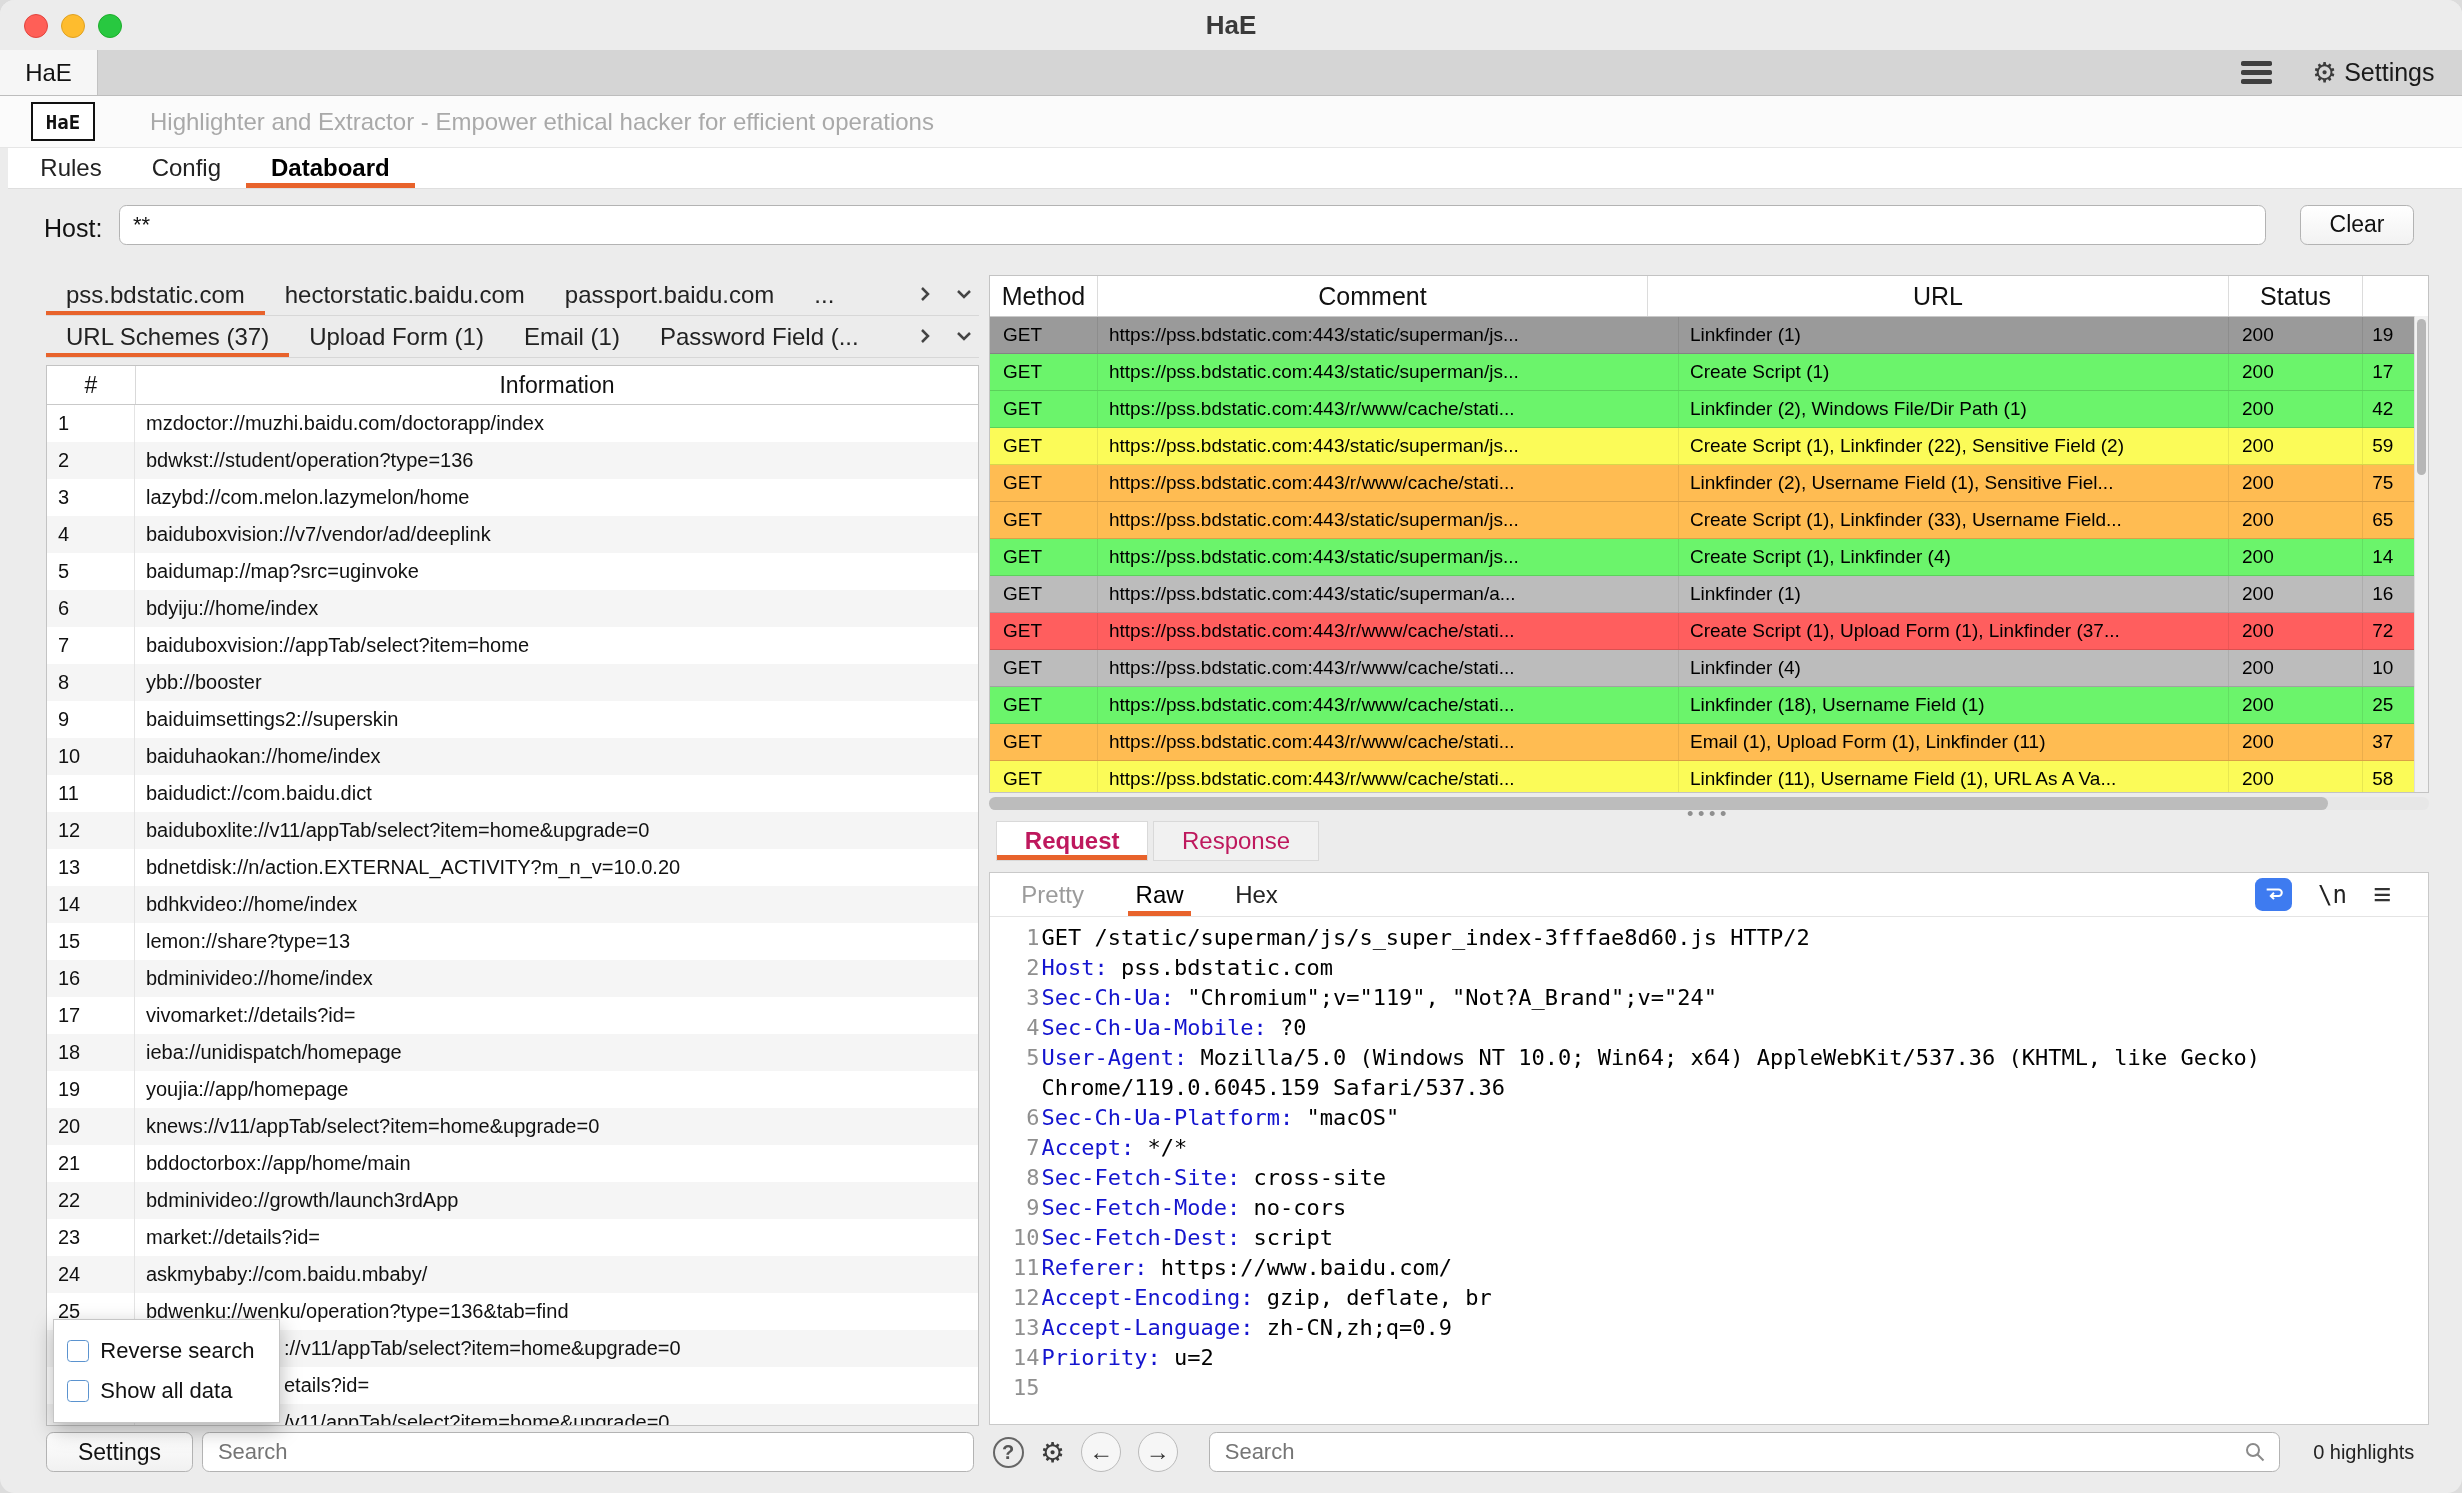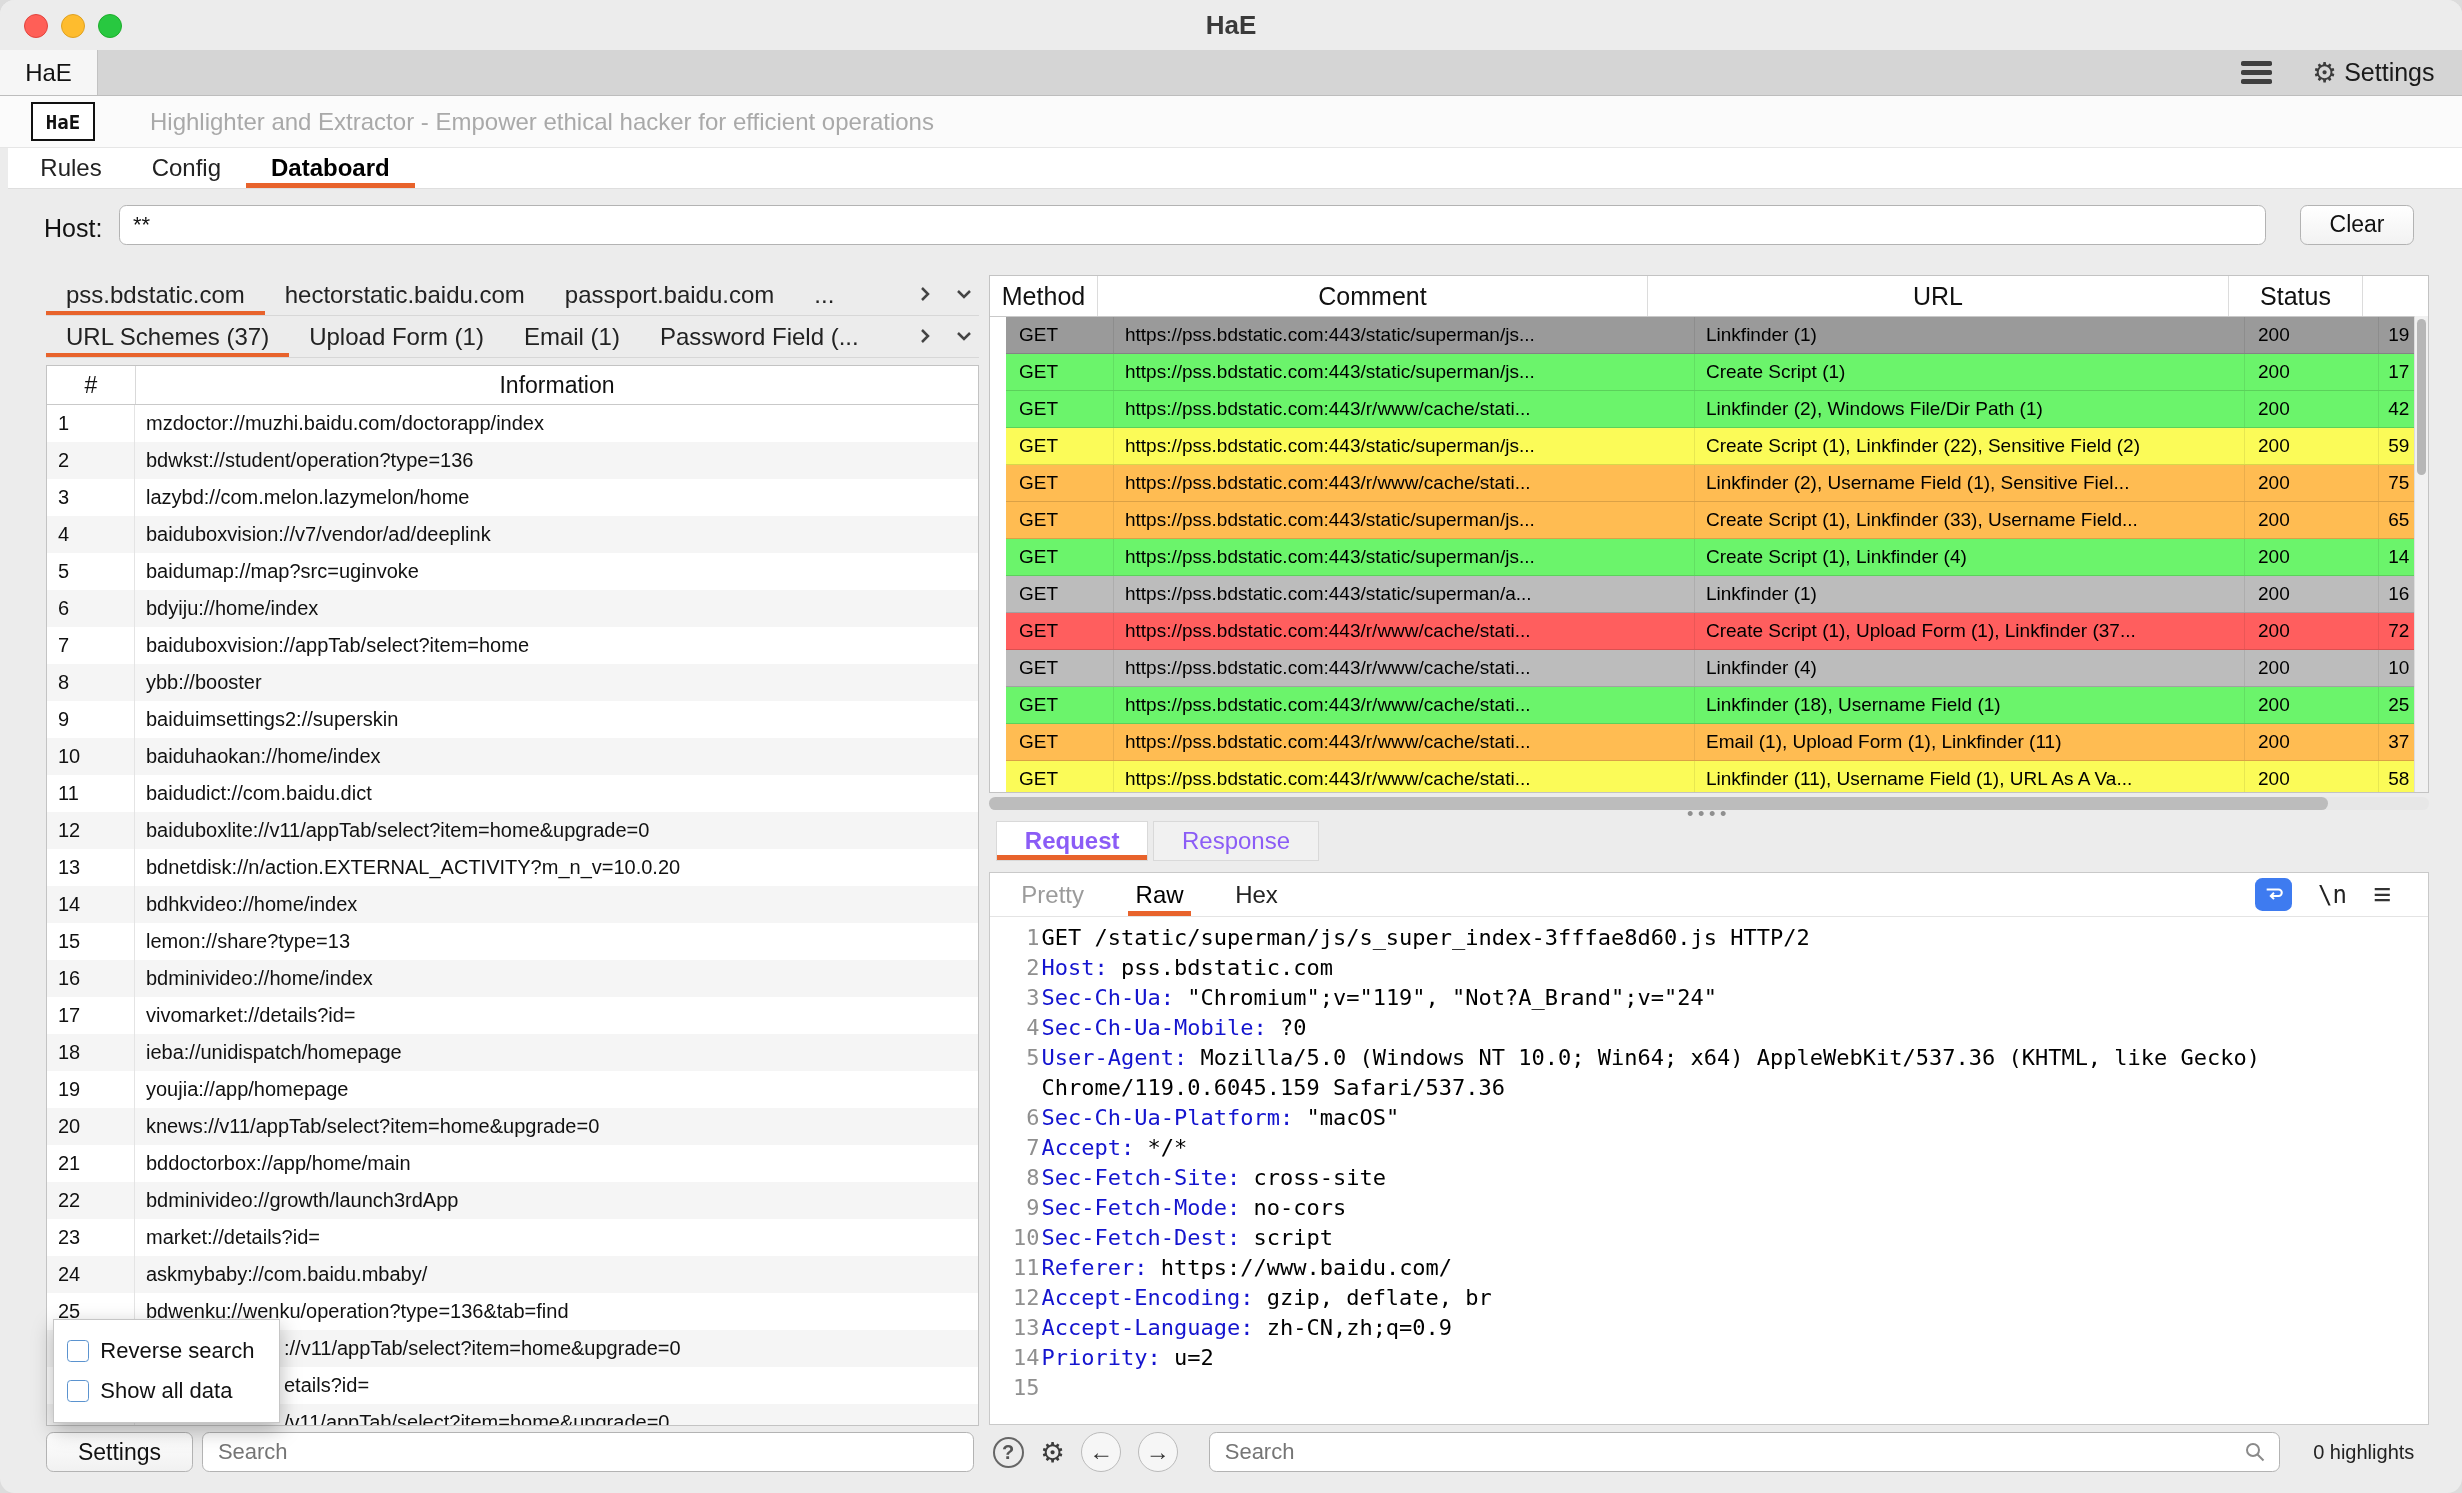--- a/index.html
+++ b/index.html
@@ -75,7 +75,7 @@
   .rheader{height:40px;display:flex;align-items:stretch;border-bottom:0.9px solid #c9c9c9;font-size:25px;color:#111;}
   .rh{display:flex;align-items:center;justify-content:center;border-right:0.9px solid #dcdcdc;box-sizing:border-box;}
   .rh-method{width:108px;} .rh-url{width:581px;} .rh-comment{width:550px;} .rh-status{width:134px;} .rh-extra{flex:1;border-right:none;}
-  .rrow{height:37px;display:flex;align-items:stretch;font-size:19px;color:#000;border-bottom:0.9px solid rgba(0,0,0,.14);box-sizing:border-box;margin-left:16px;}
+  .rrow{height:37px;display:flex;align-items:stretch;font-size:19px;color:#000;border-bottom:0.9px solid rgba(0,0,0,.14);box-sizing:border-box;}
   .rc{display:flex;align-items:center;white-space:nowrap;overflow:hidden;box-sizing:border-box;border-right:0.9px solid rgba(0,0,0,.08);}
   .rc-method{width:108px;padding-left:13px;}
   .rc-url{width:581px;padding-left:11px;}

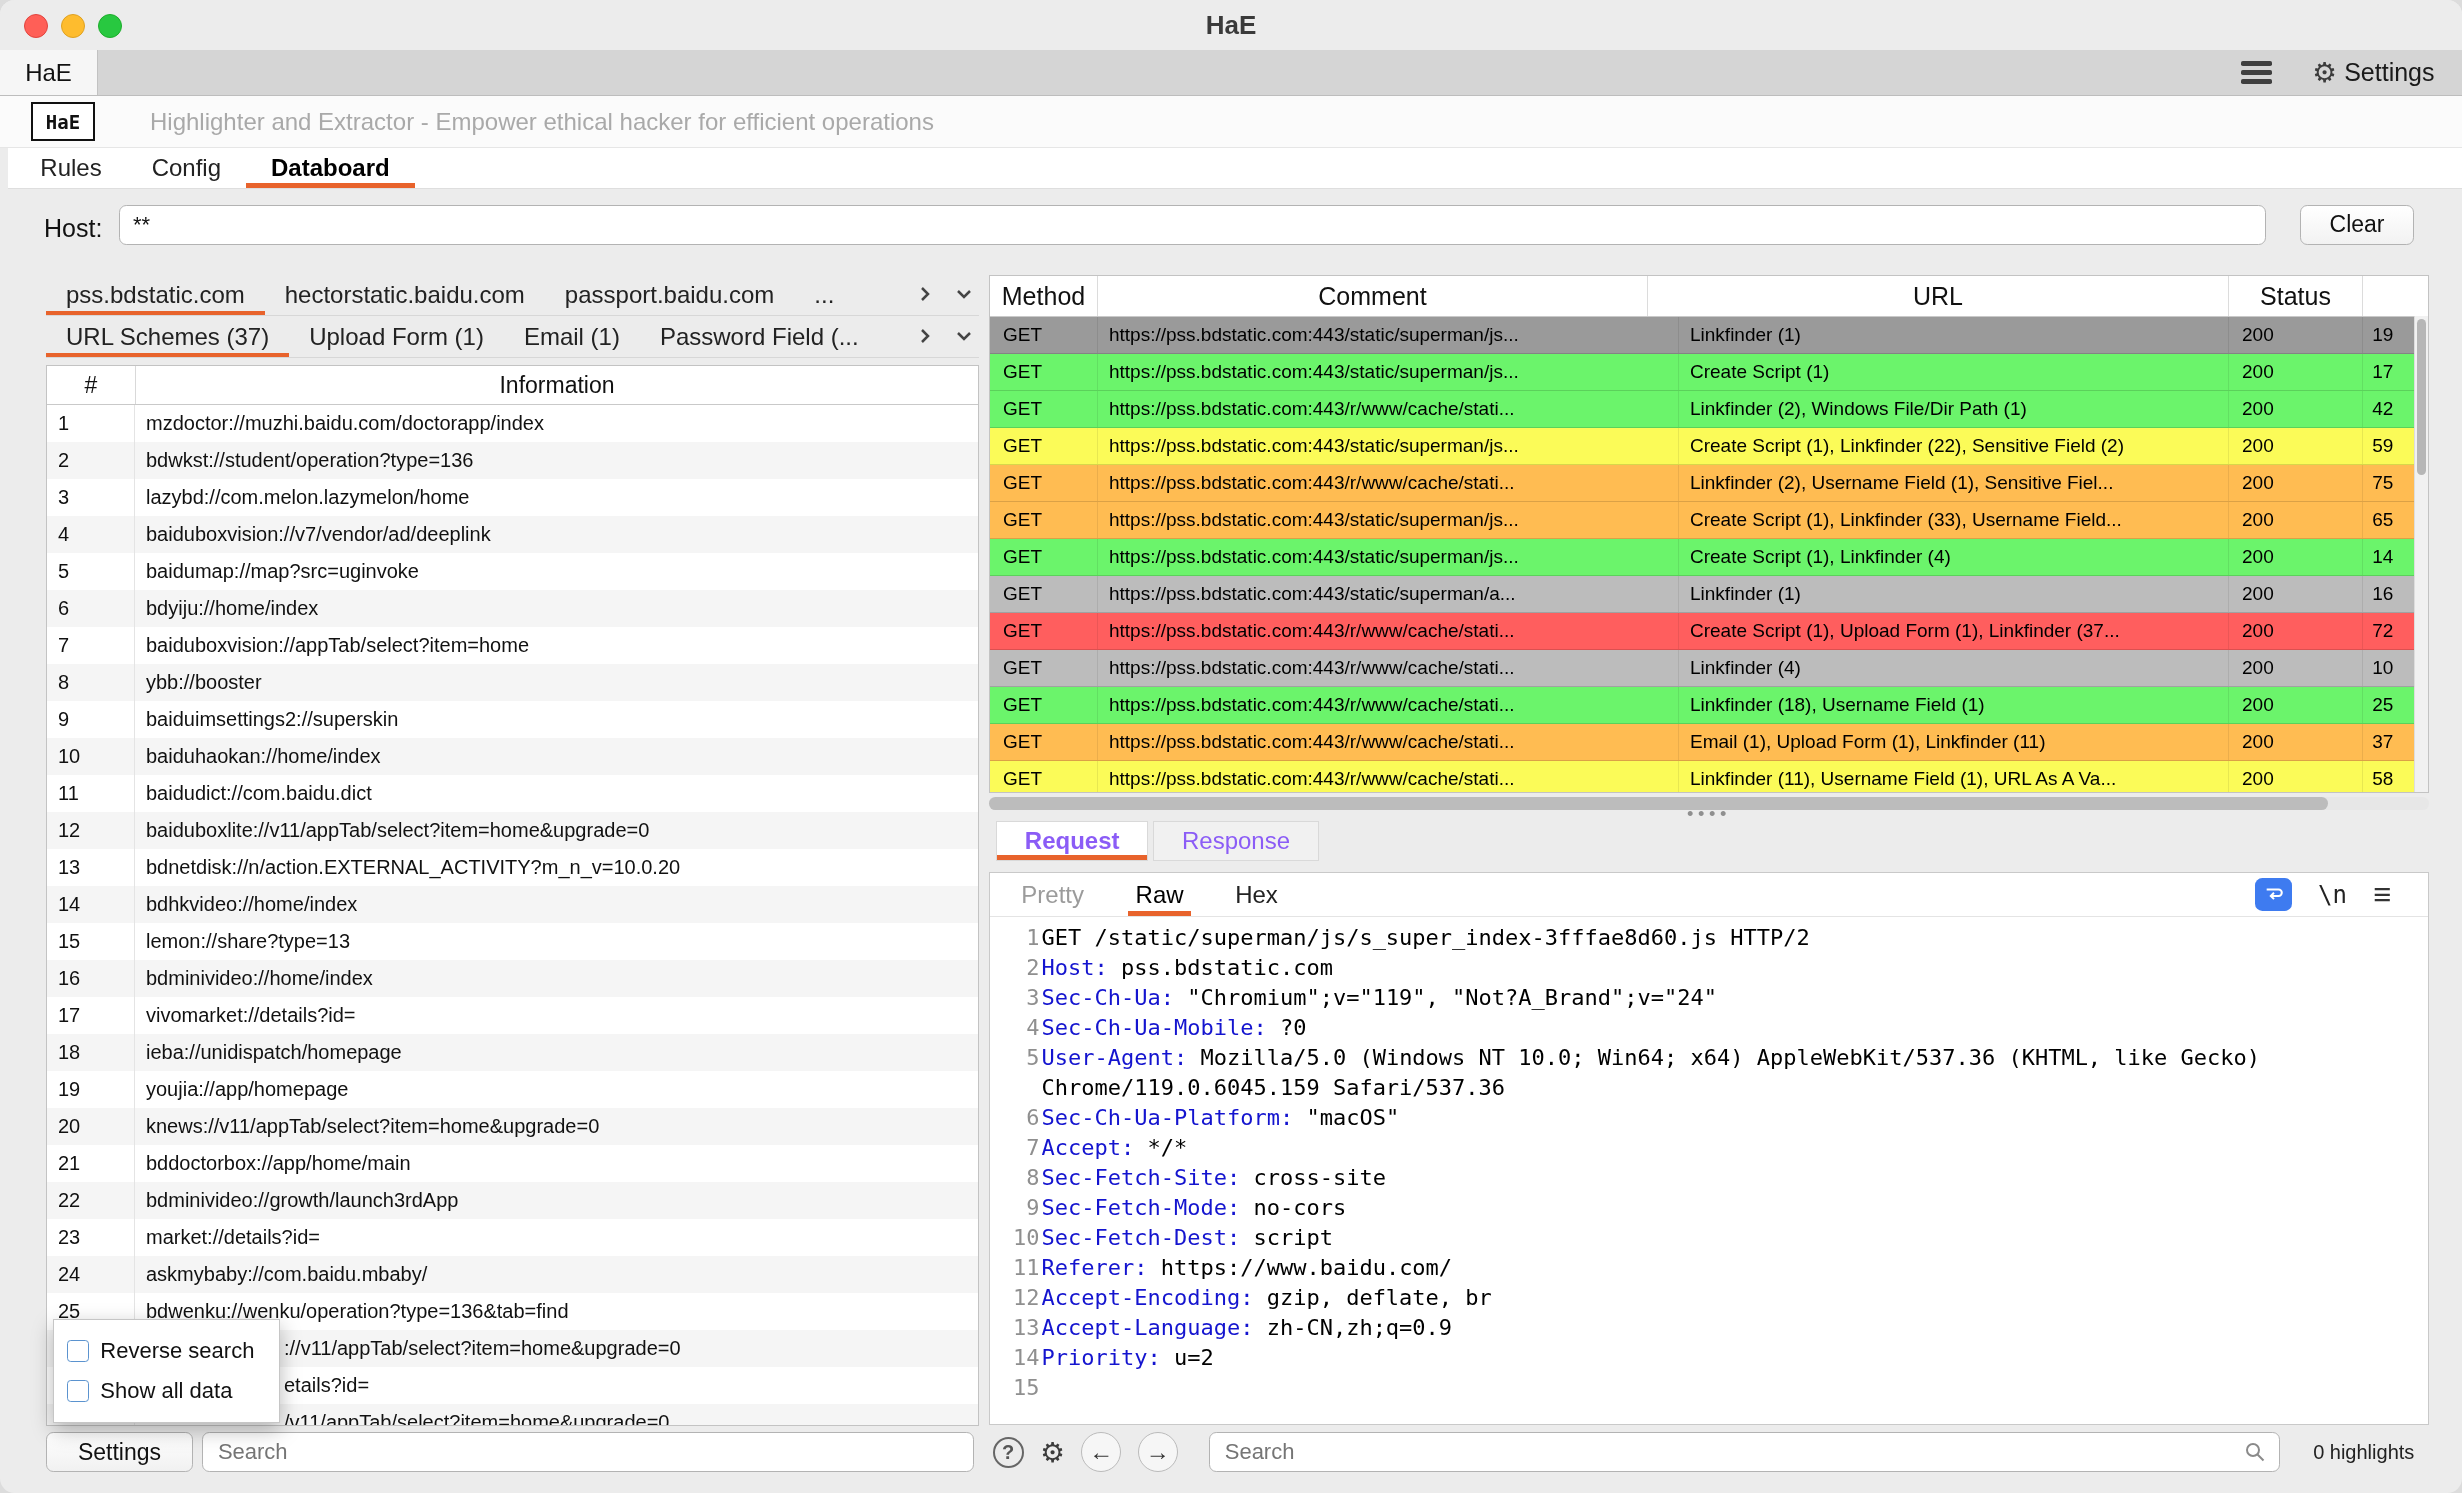--- a/index.html
+++ b/index.html
@@ -89,7 +89,7 @@
   .splitdots{position:absolute;left:0;right:0;top:532px;text-align:center;color:#8f8f8f;font-size:18.3px;letter-spacing:4.6px;line-height:13px;}
 
   .rrtabs{position:absolute;left:0;top:546px;height:40px;display:flex;gap:5.5px;padding-left:7.3px;}
-  .rrtab{padding:0 27.5px;display:flex;align-items:center;font-size:24px;color:#8b5cf6;background:#f1f1f1;border:0.9px solid #d9d9d9;position:relative;}
+  .rrtab{padding:0 27.5px;display:flex;align-items:center;font-size:24px;color:#be185d;background:#f1f1f1;border:0.9px solid #d9d9d9;position:relative;}
   .rrtab.active{background:#fff;font-weight:700;}
   .rrtab.active::after{content:"";position:absolute;left:0;right:0;bottom:0;height:4.6px;background:#e8632c;}
 

